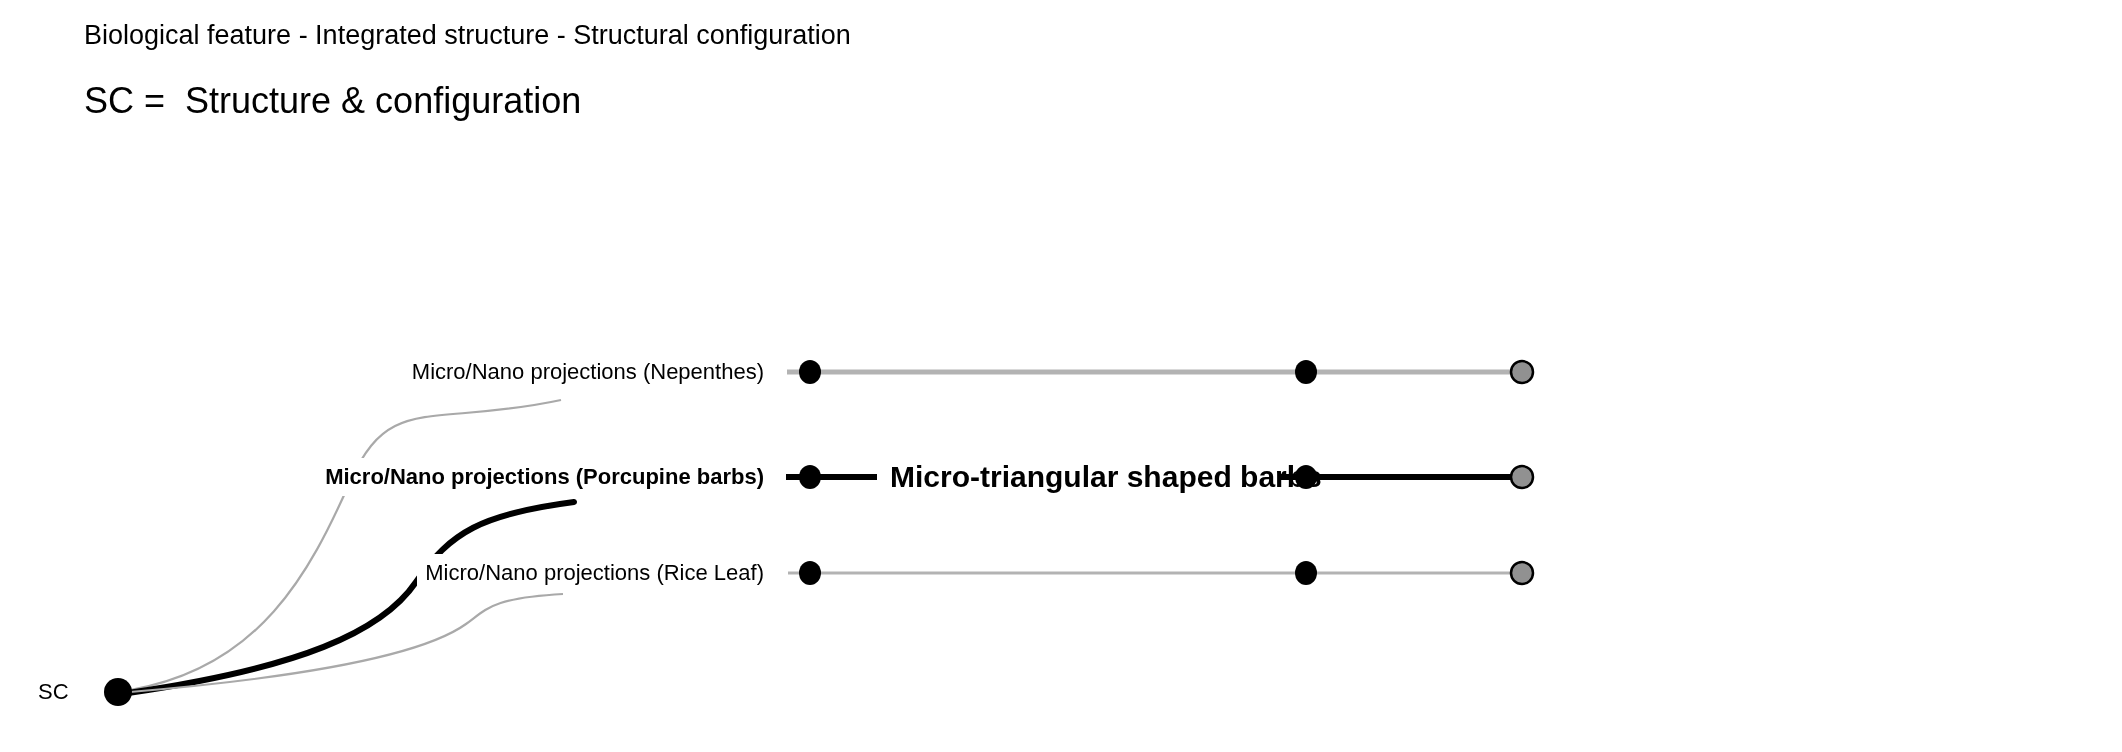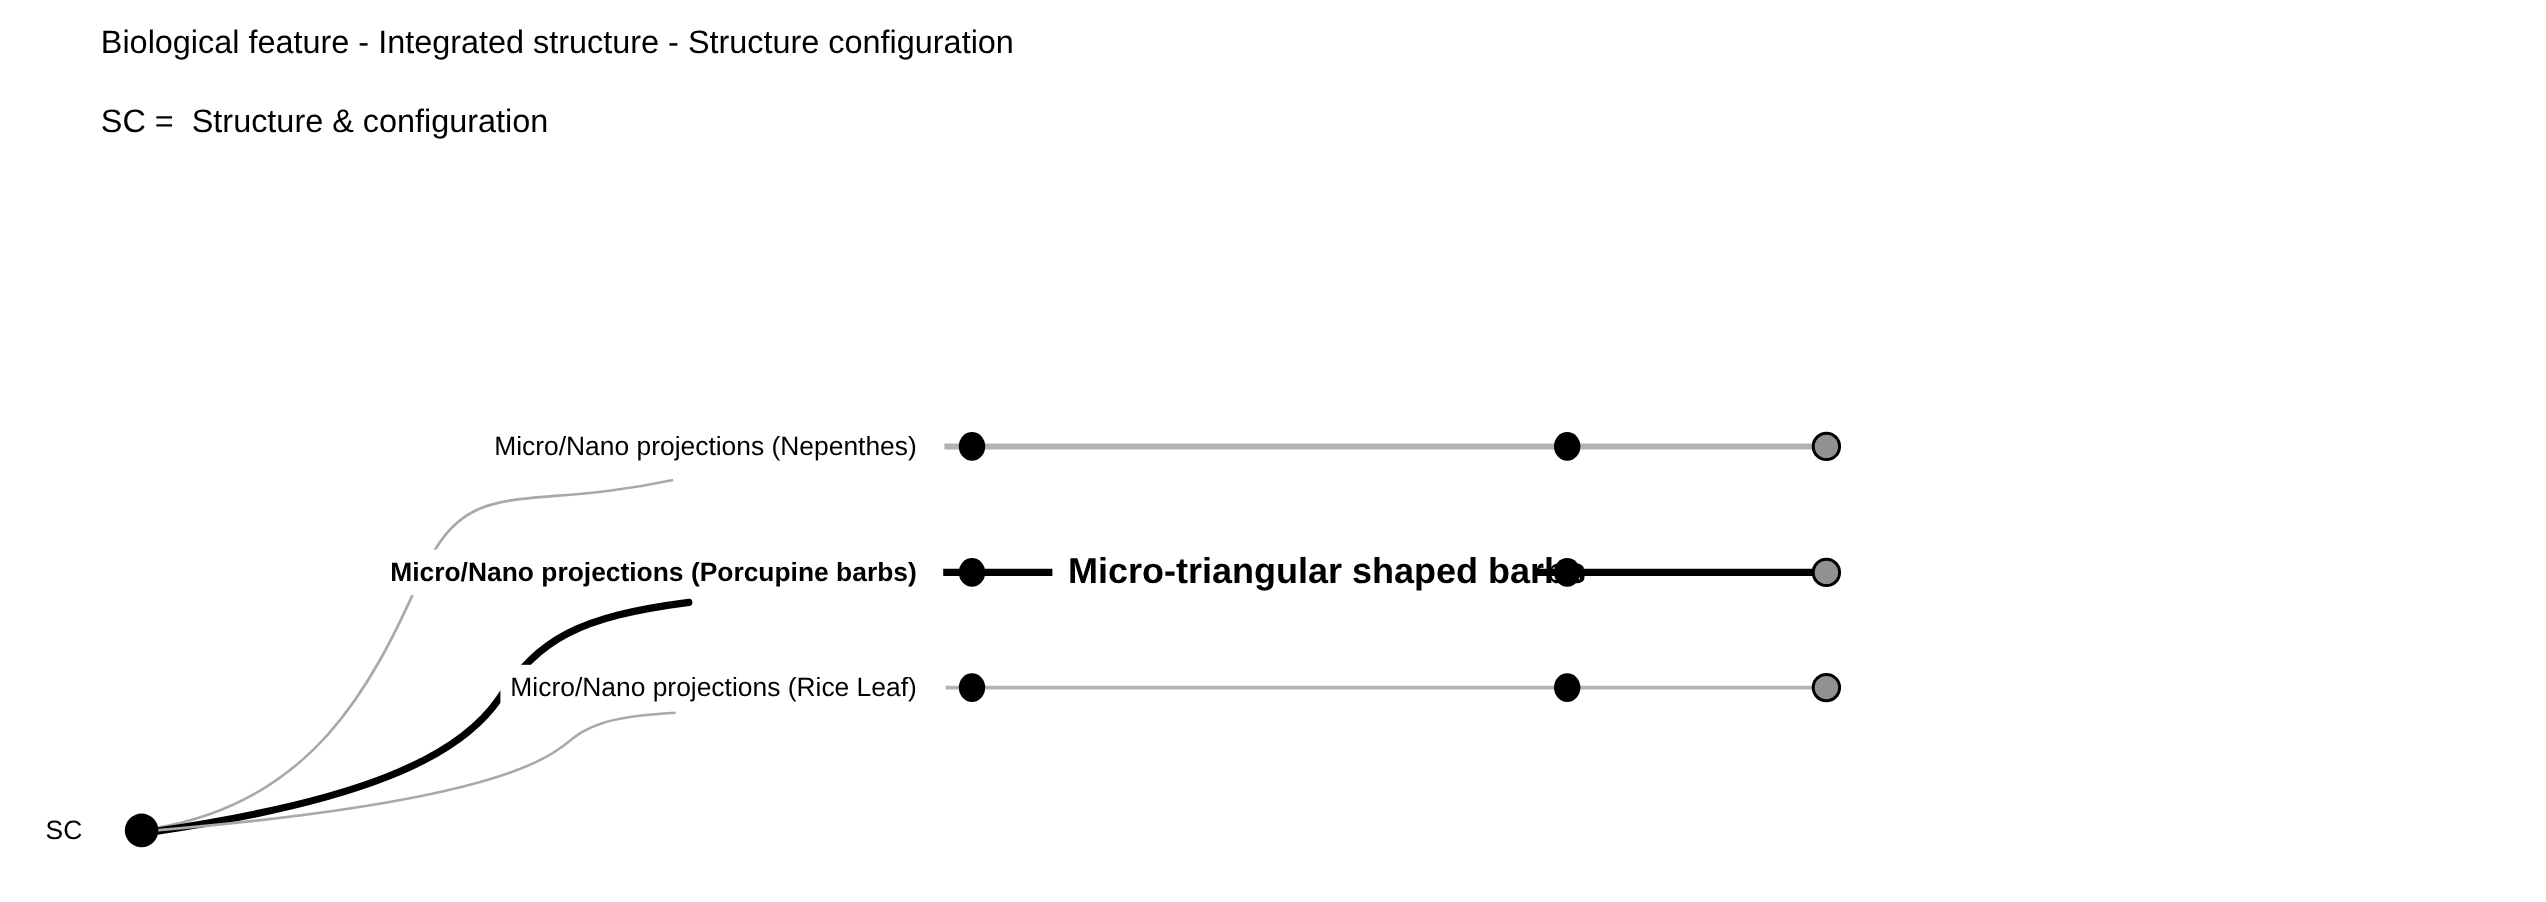--- a/index.html
+++ b/index.html
@@ -128,7 +128,7 @@
     <circle class="dot-gray" cx="1522" cy="573" r="11"></circle>
   </svg>
 
-  <div id="main-title">Biological feature - Integrated structure - Structure configuration</div>
+  <div id="main-title">Biological feature - Integrated structure - Structural configuration</div>
   <div id="legend-line">SC =  Structure &amp; configuration</div>
 
   <div id="branch-label-1" class="lbl right-anchored">Micro/Nano projections (Nepenthes)</div>

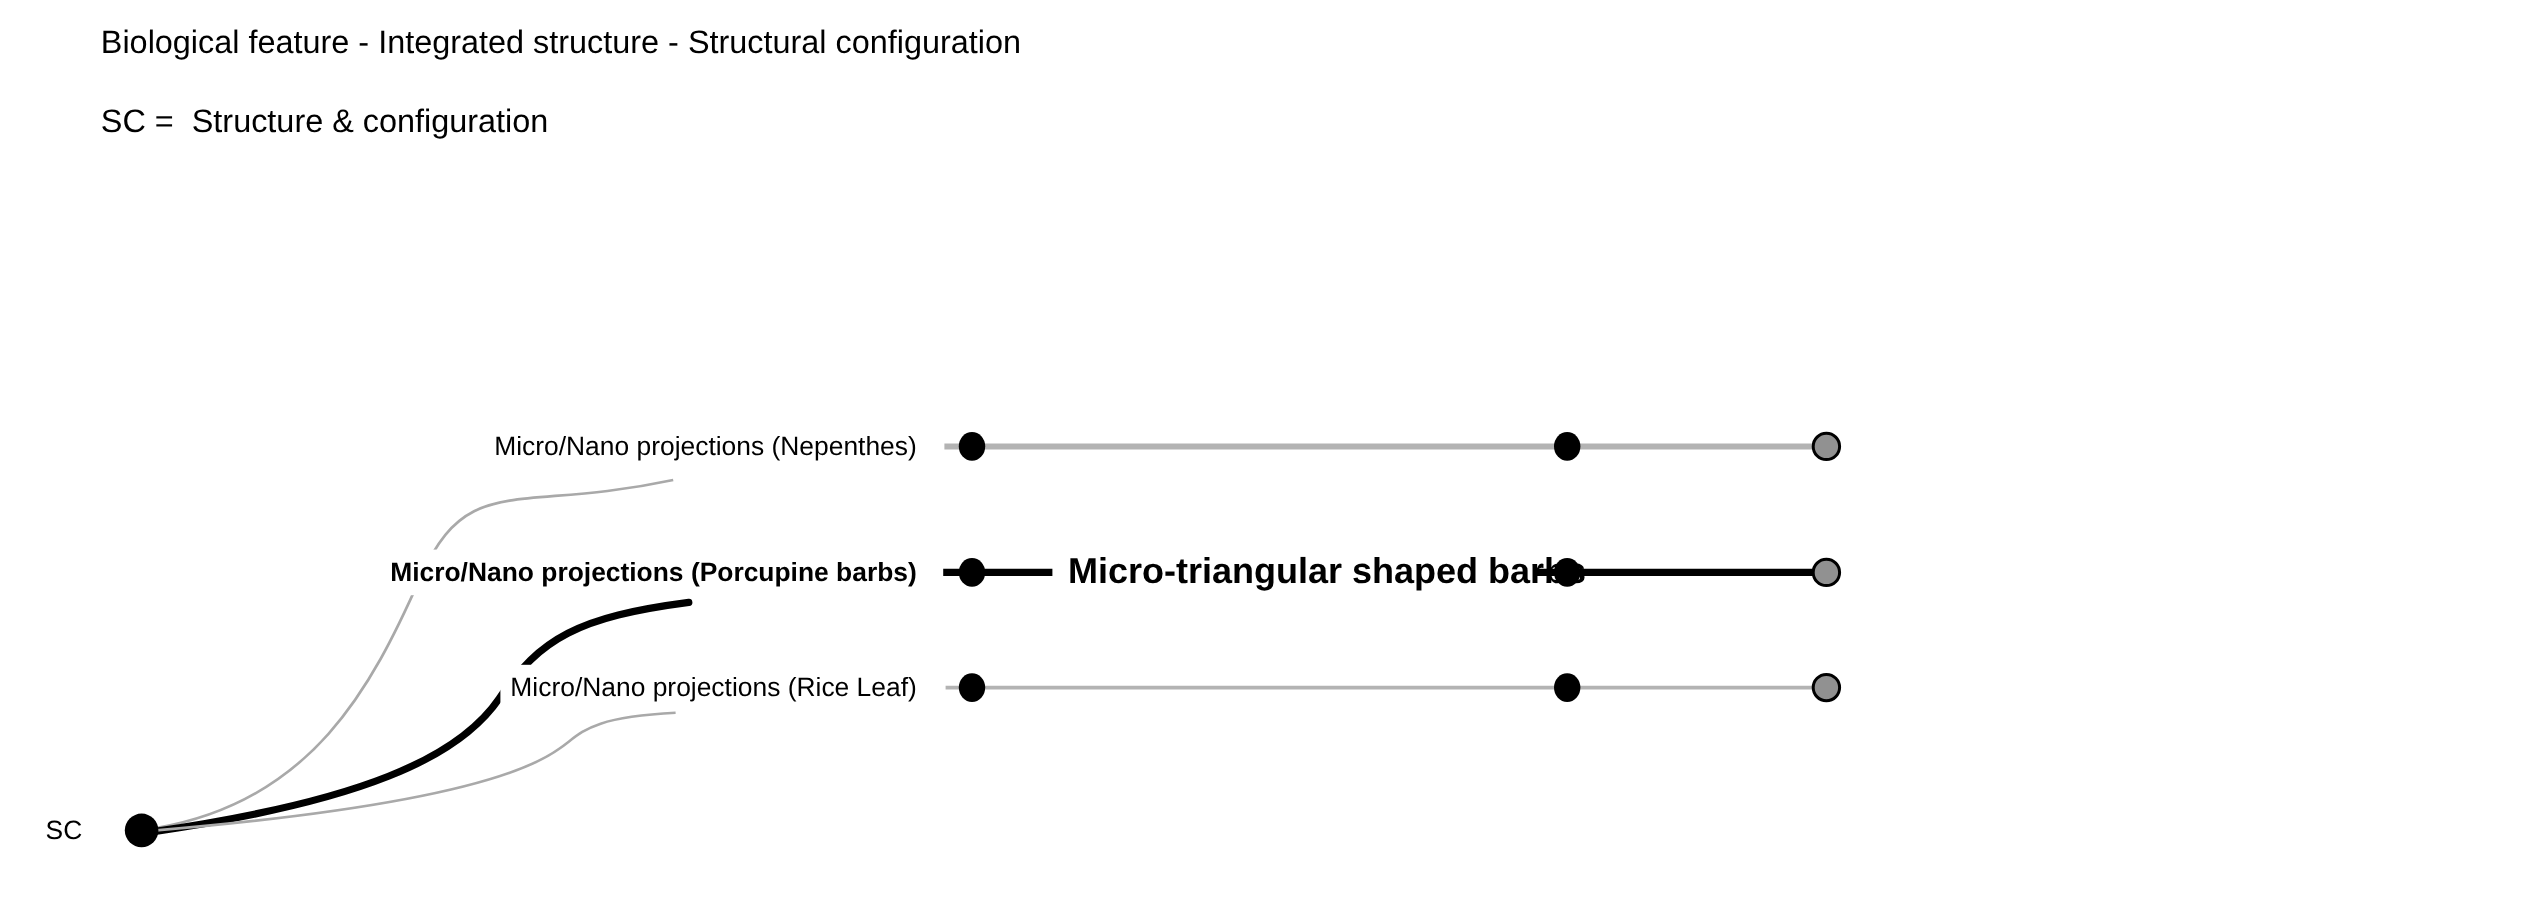--- a/index.html
+++ b/index.html
@@ -61,7 +61,7 @@
   #legend-line {
     position: absolute;
     left: 84px; top: 84px;
-    font-size: 27px;
+    font-size: 36px;
     line-height: 34px;
     white-space: pre-wrap;
   }

